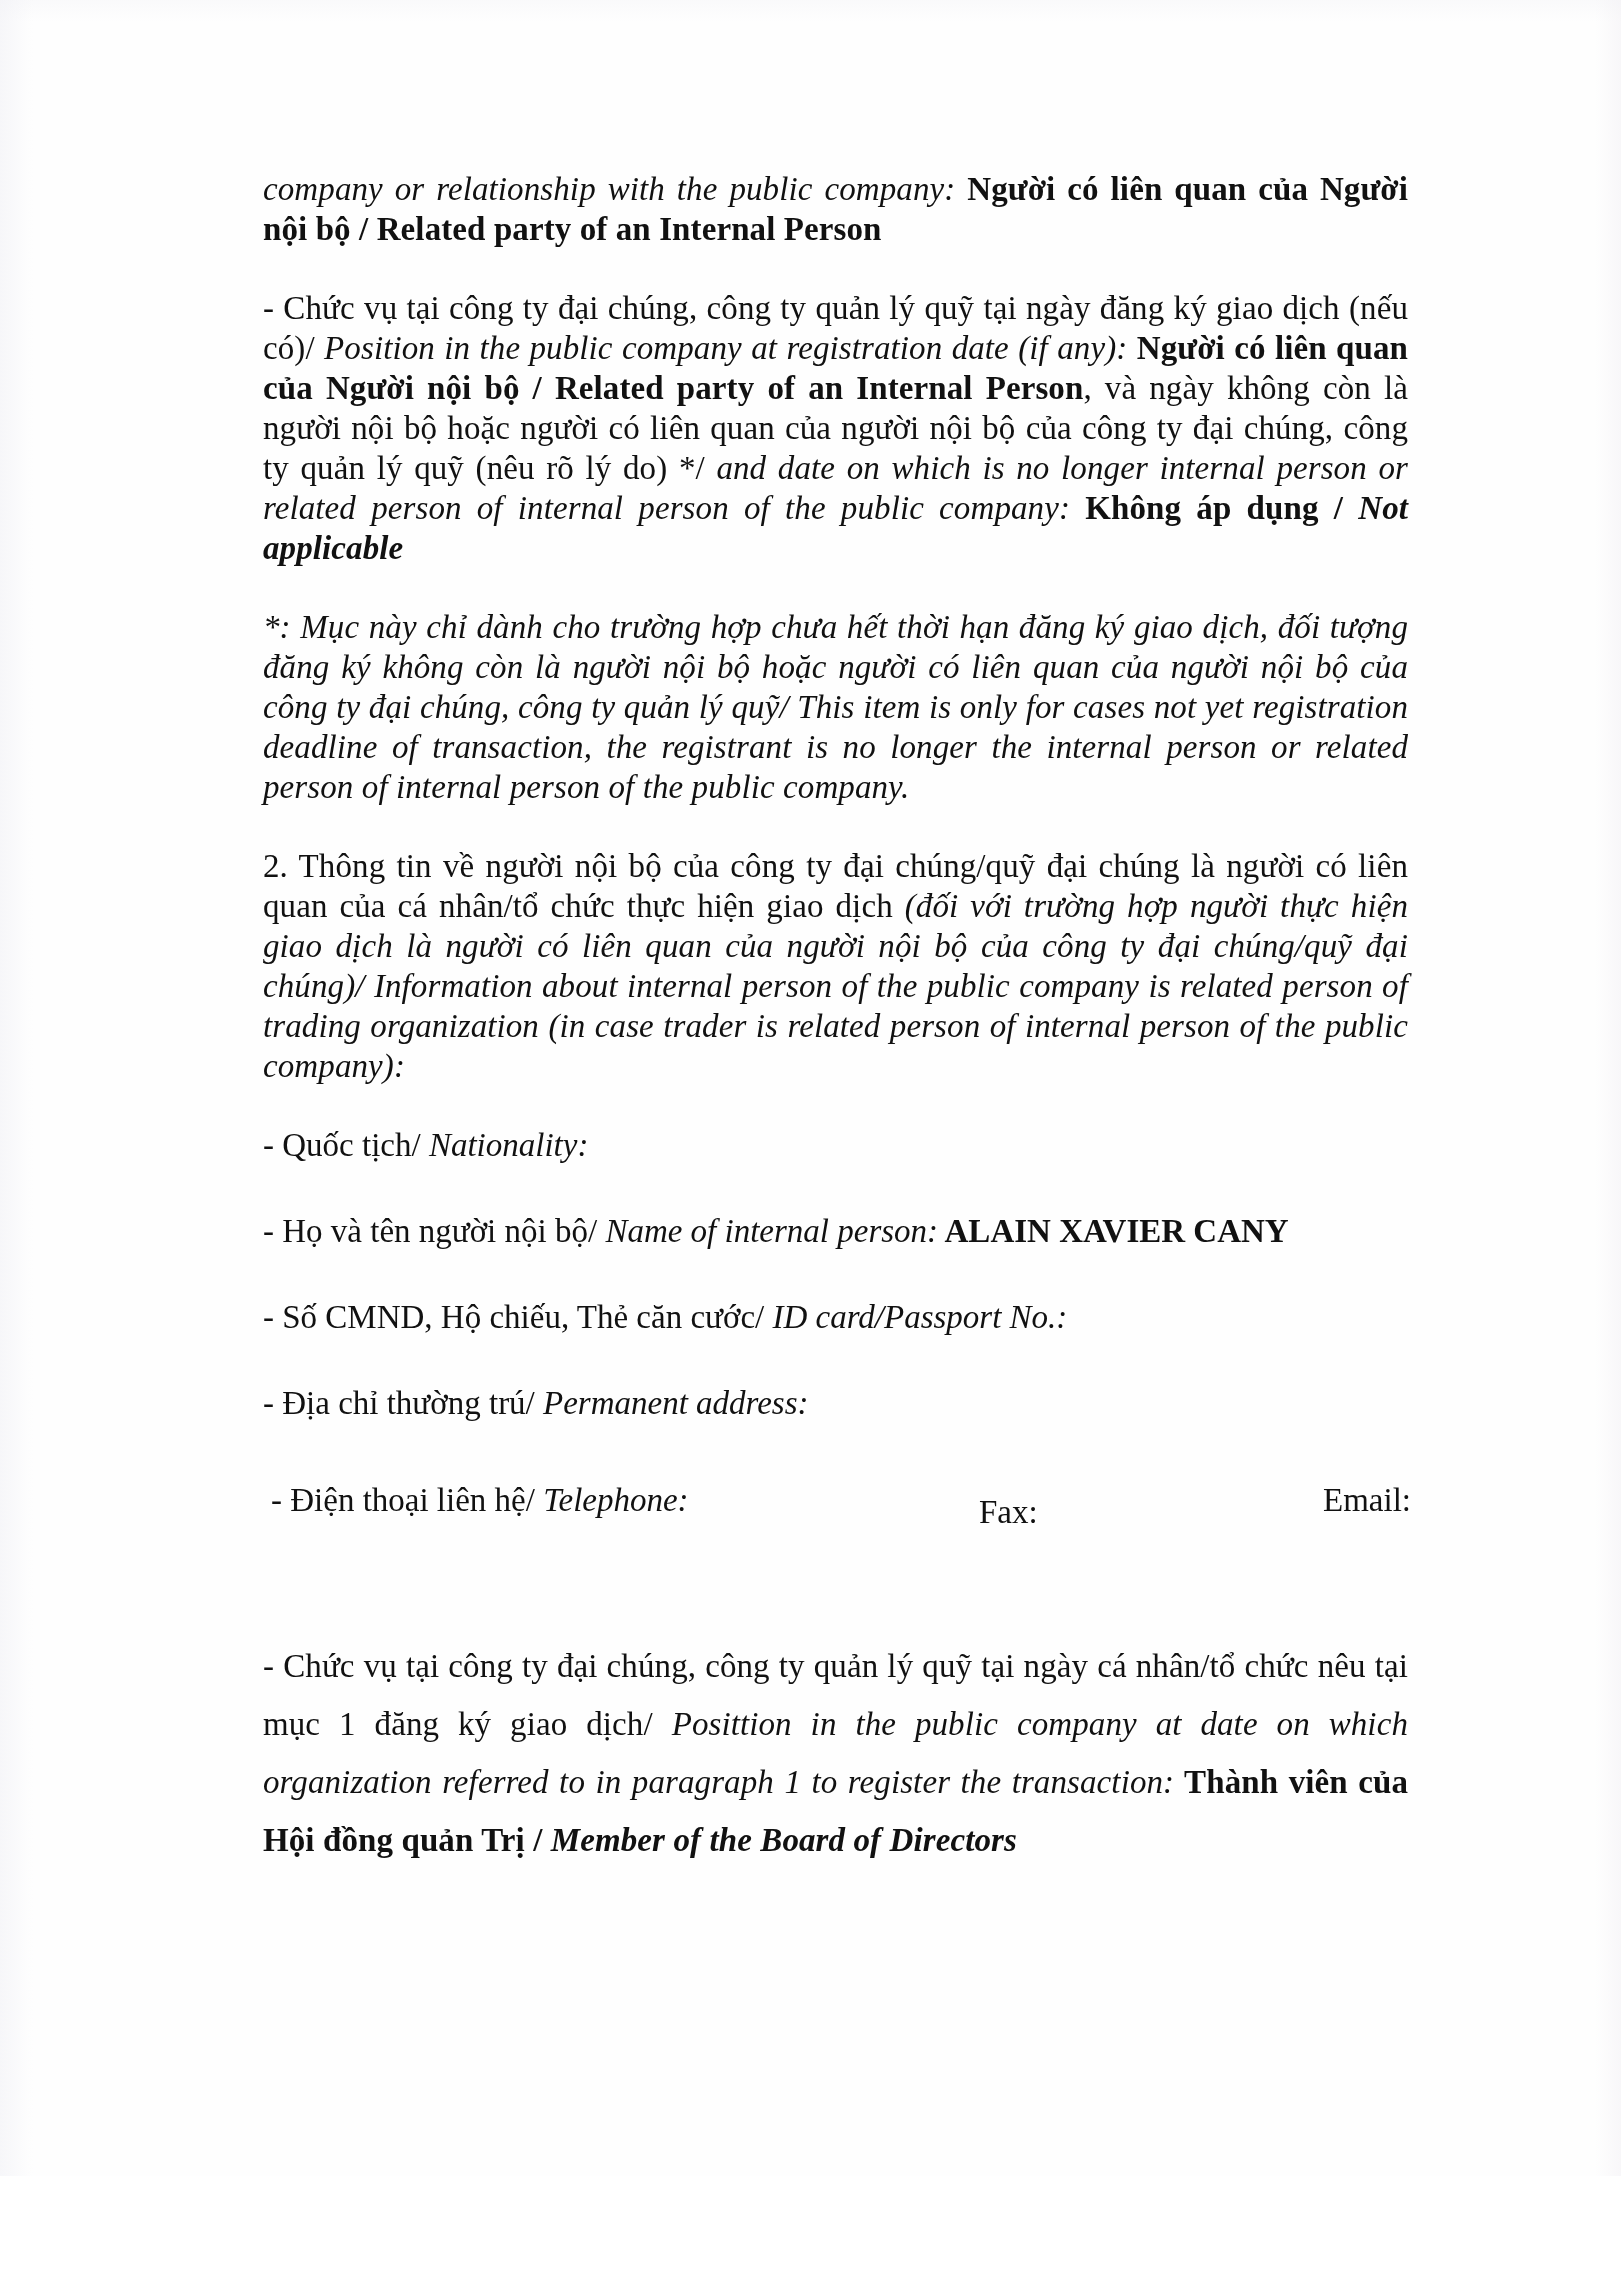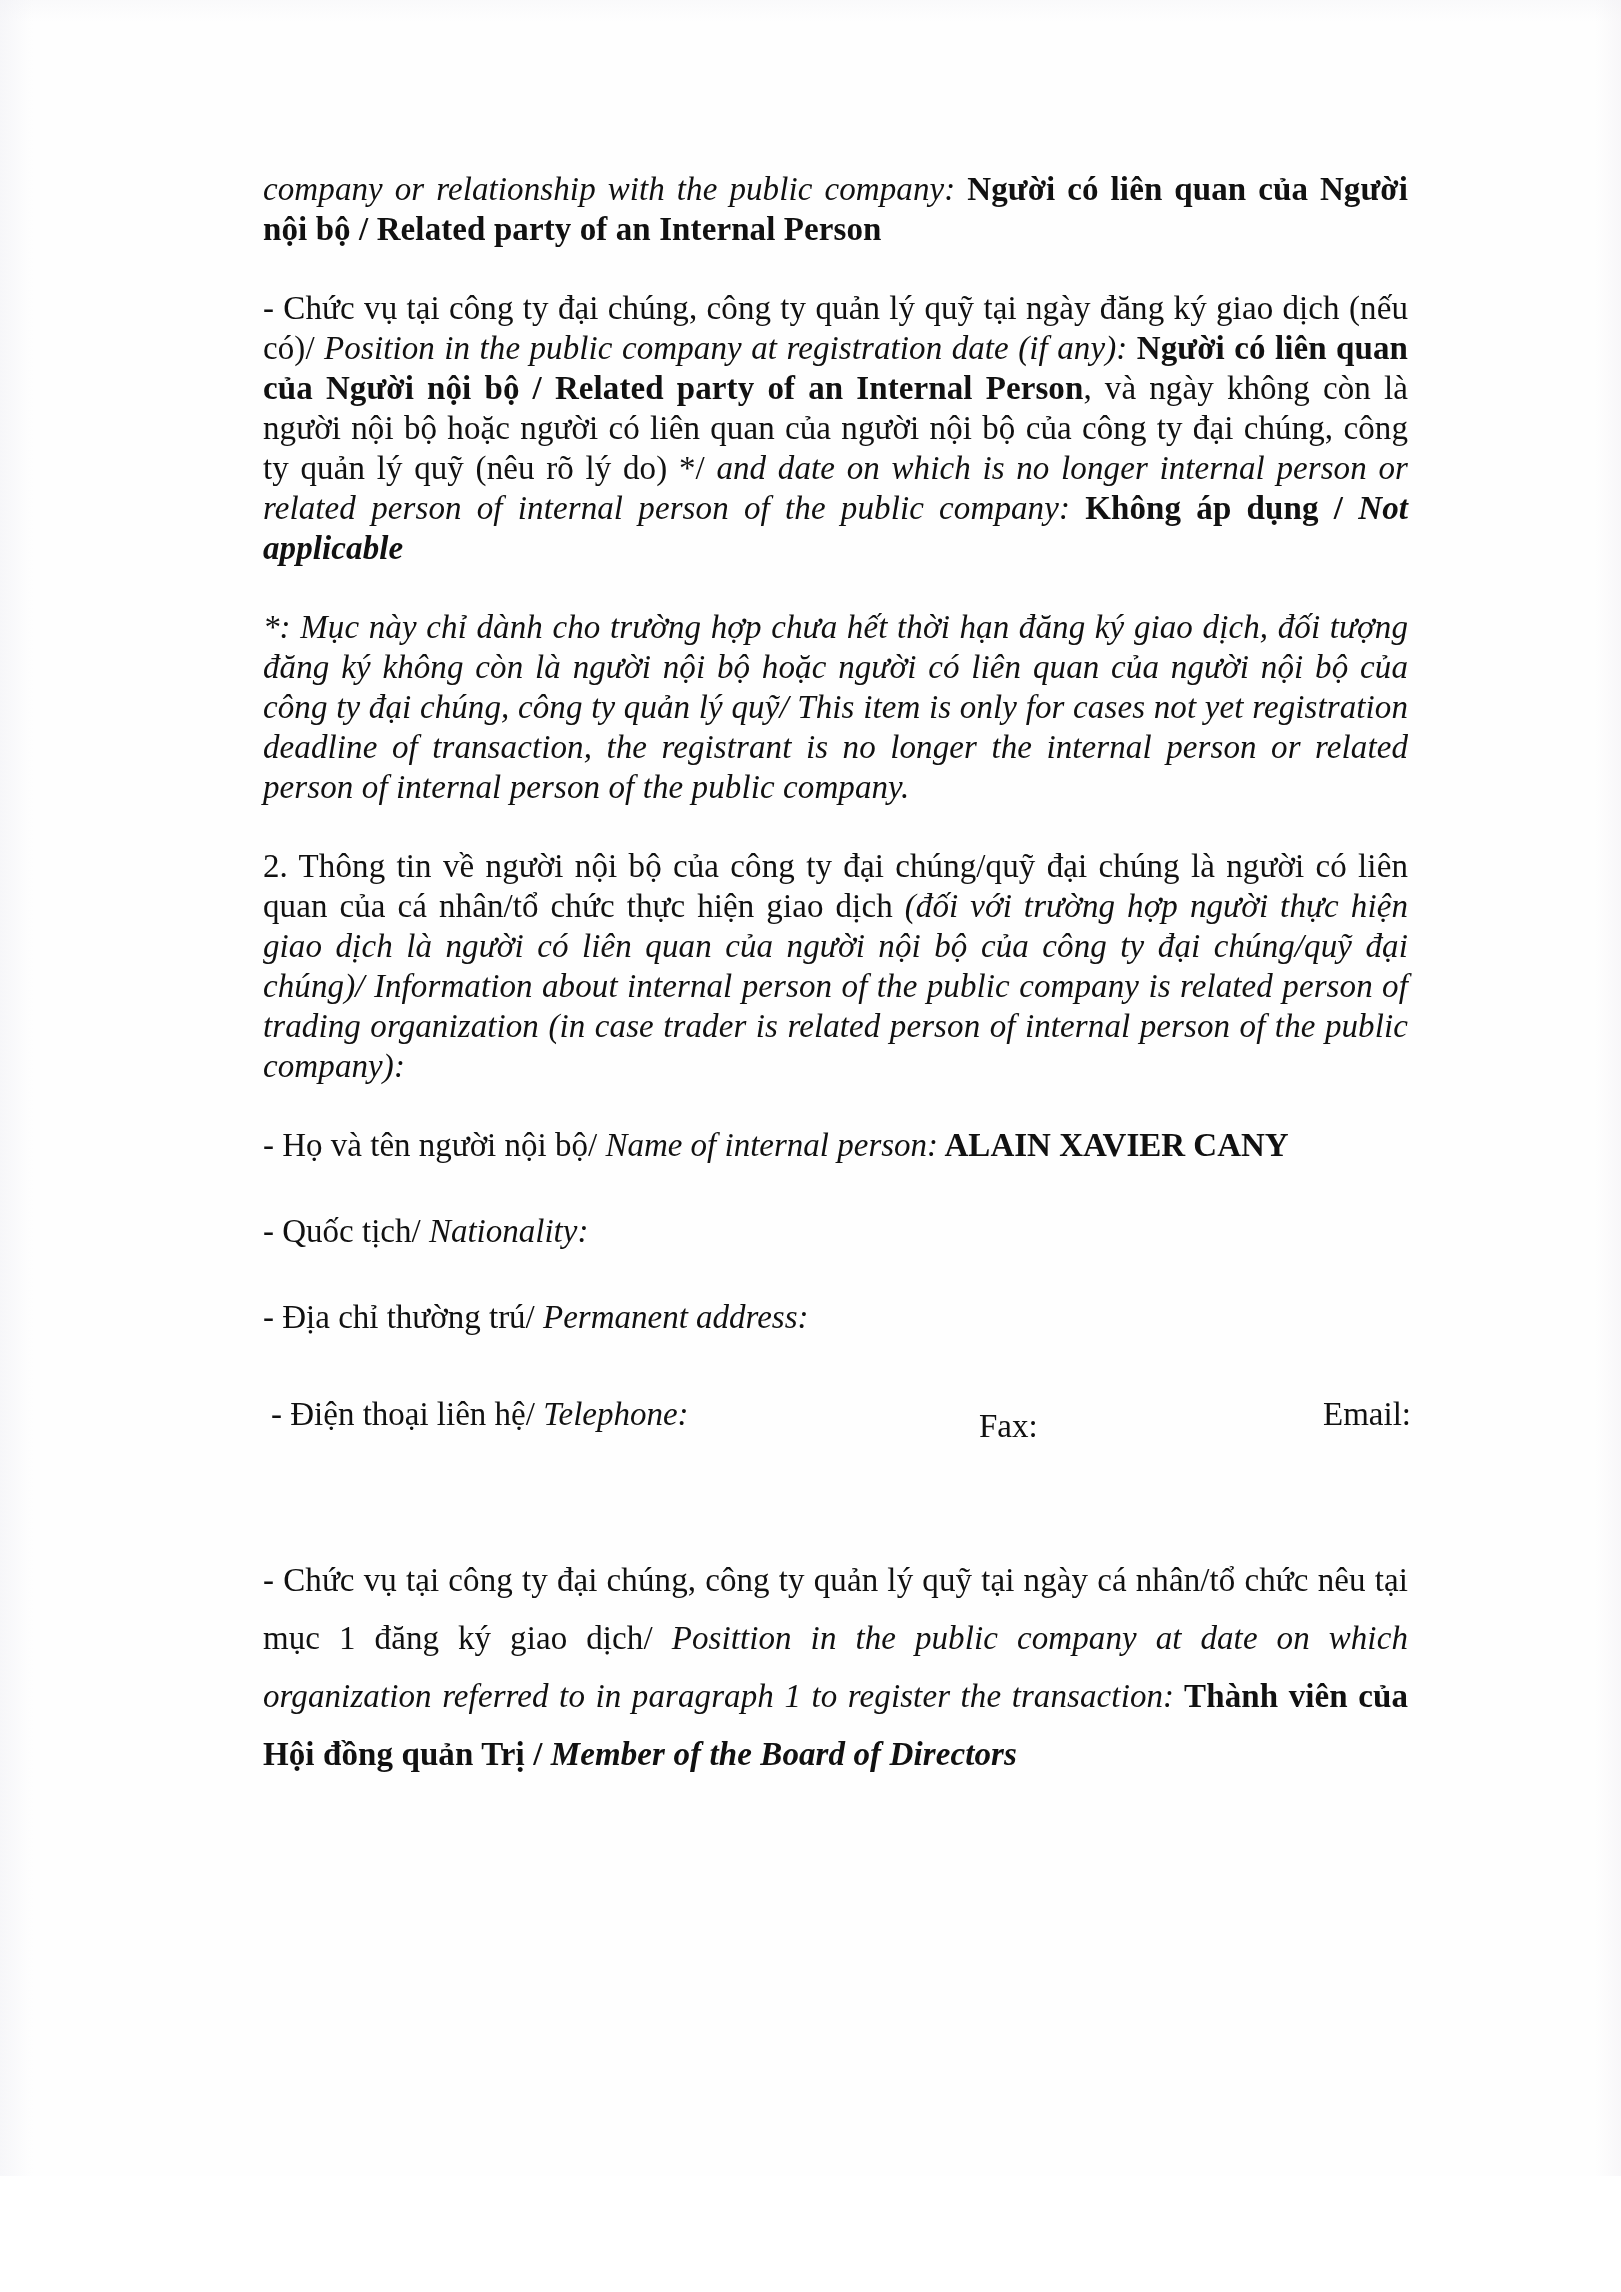--- a/index.html
+++ b/index.html
@@ -93,9 +93,9 @@
 
     <p class="para big-gap"><span>2. Thông tin về người nội bộ của công ty đại chúng/quỹ đại chúng là người có liên quan của cá nhân/tổ chức thực hiện giao dịch </span><i>(đối với trường hợp người thực hiện giao dịch là người có liên quan của người nội bộ của công ty đại chúng/quỹ đại chúng)/ Information about internal person of the public company is related person of trading organization (in case trader is related person of internal person of the public company):</i></p>
 
+    <div class="field-line"><span>- Quốc tịch/ </span><i>Nationality:</i></div>
+
     <div class="field-line"><span>- Họ và tên người nội bộ/ </span><i>Name of internal person:</i><b> ALAIN XAVIER CANY</b></div>
-
-    <div class="field-line"><span>- Quốc tịch/ </span><i>Nationality:</i></div>
 
 
     <div class="field-line last-field"><span>- Địa chỉ thường trú/ </span><i>Permanent address:</i></div>

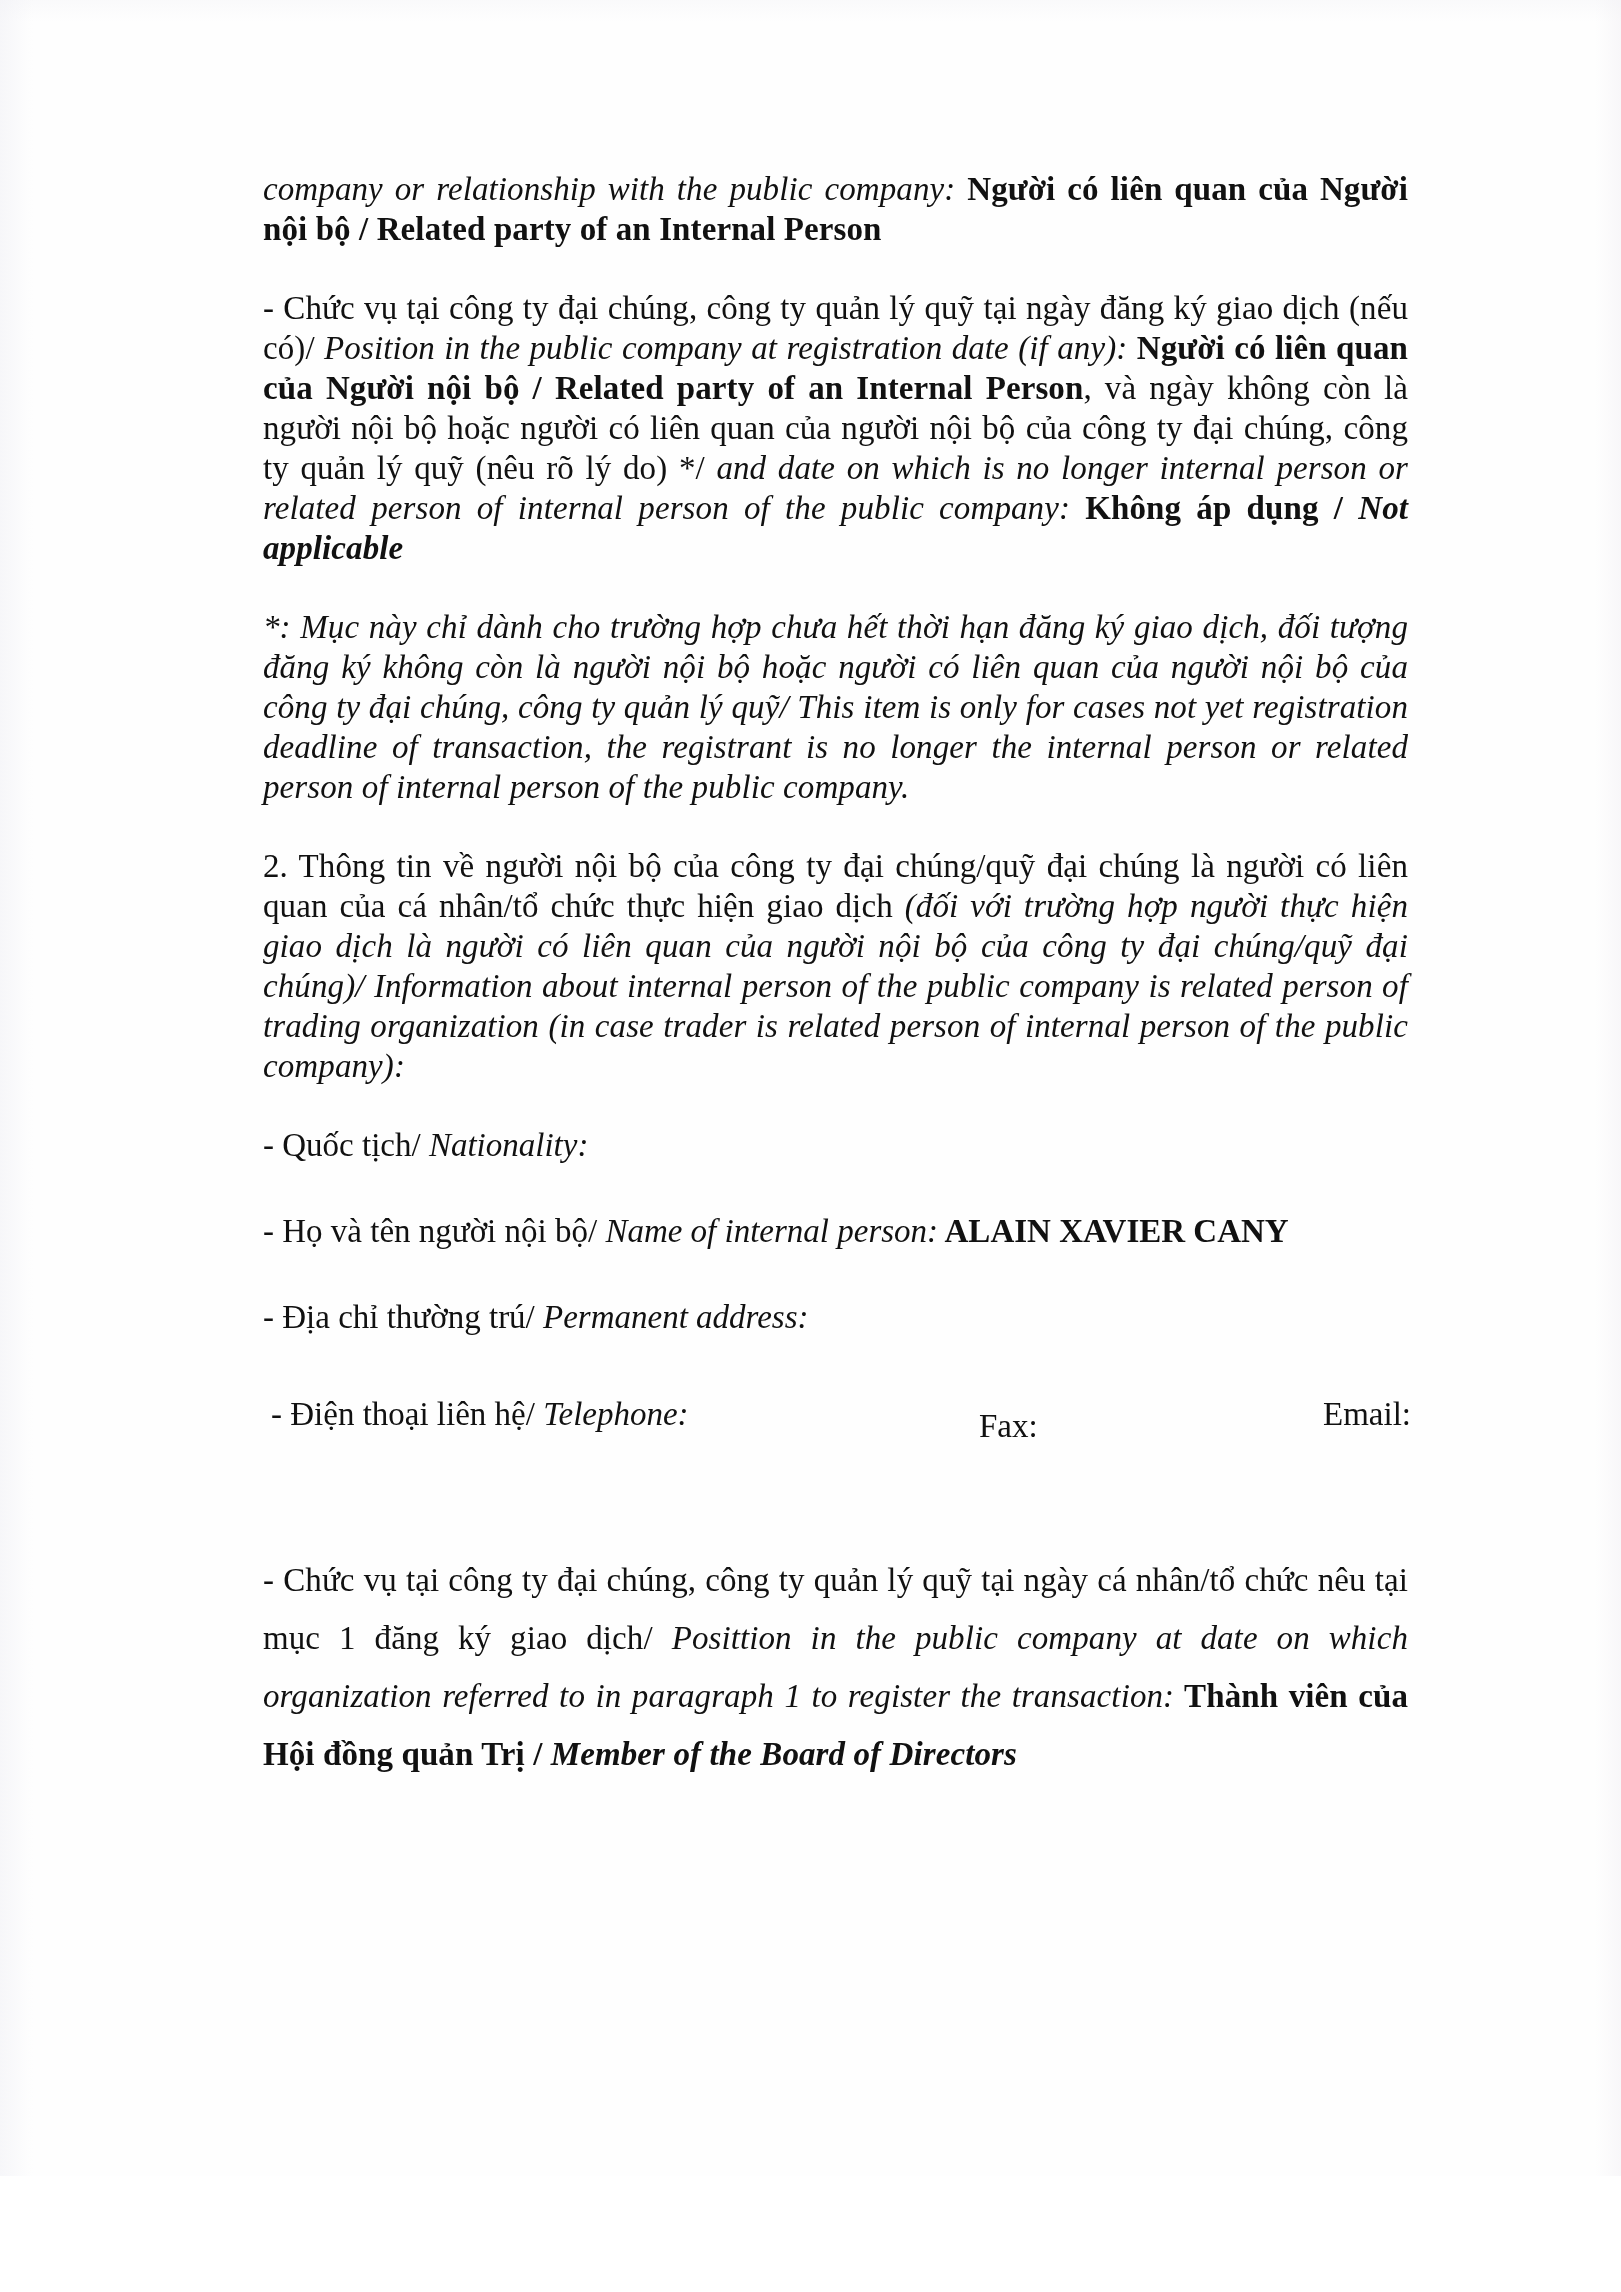--- a/index.html
+++ b/index.html
@@ -97,6 +97,7 @@
 
     <div class="field-line"><span>- Họ và tên người nội bộ/ </span><i>Name of internal person:</i><b> ALAIN XAVIER CANY</b></div>
 
+    <div class="field-line"><span>- Số CMND, Hộ chiếu, Thẻ căn cước/ </span><i>ID card/Passport No.:</i></div>
 
     <div class="field-line last-field"><span>- Địa chỉ thường trú/ </span><i>Permanent address:</i></div>
 

